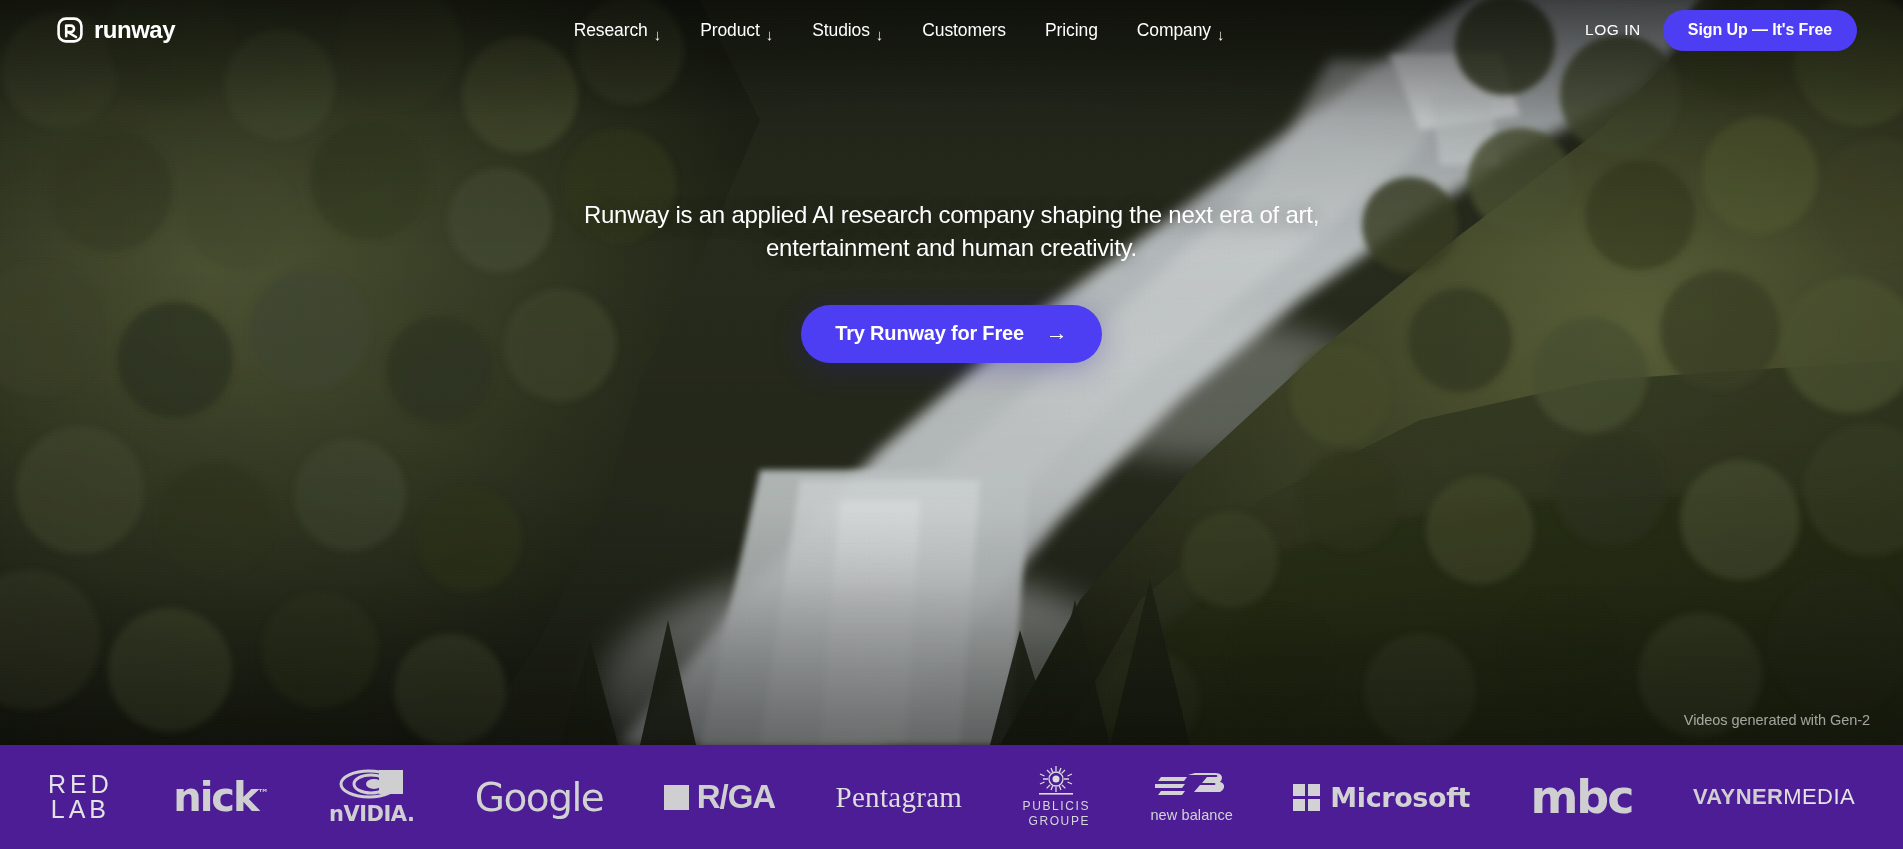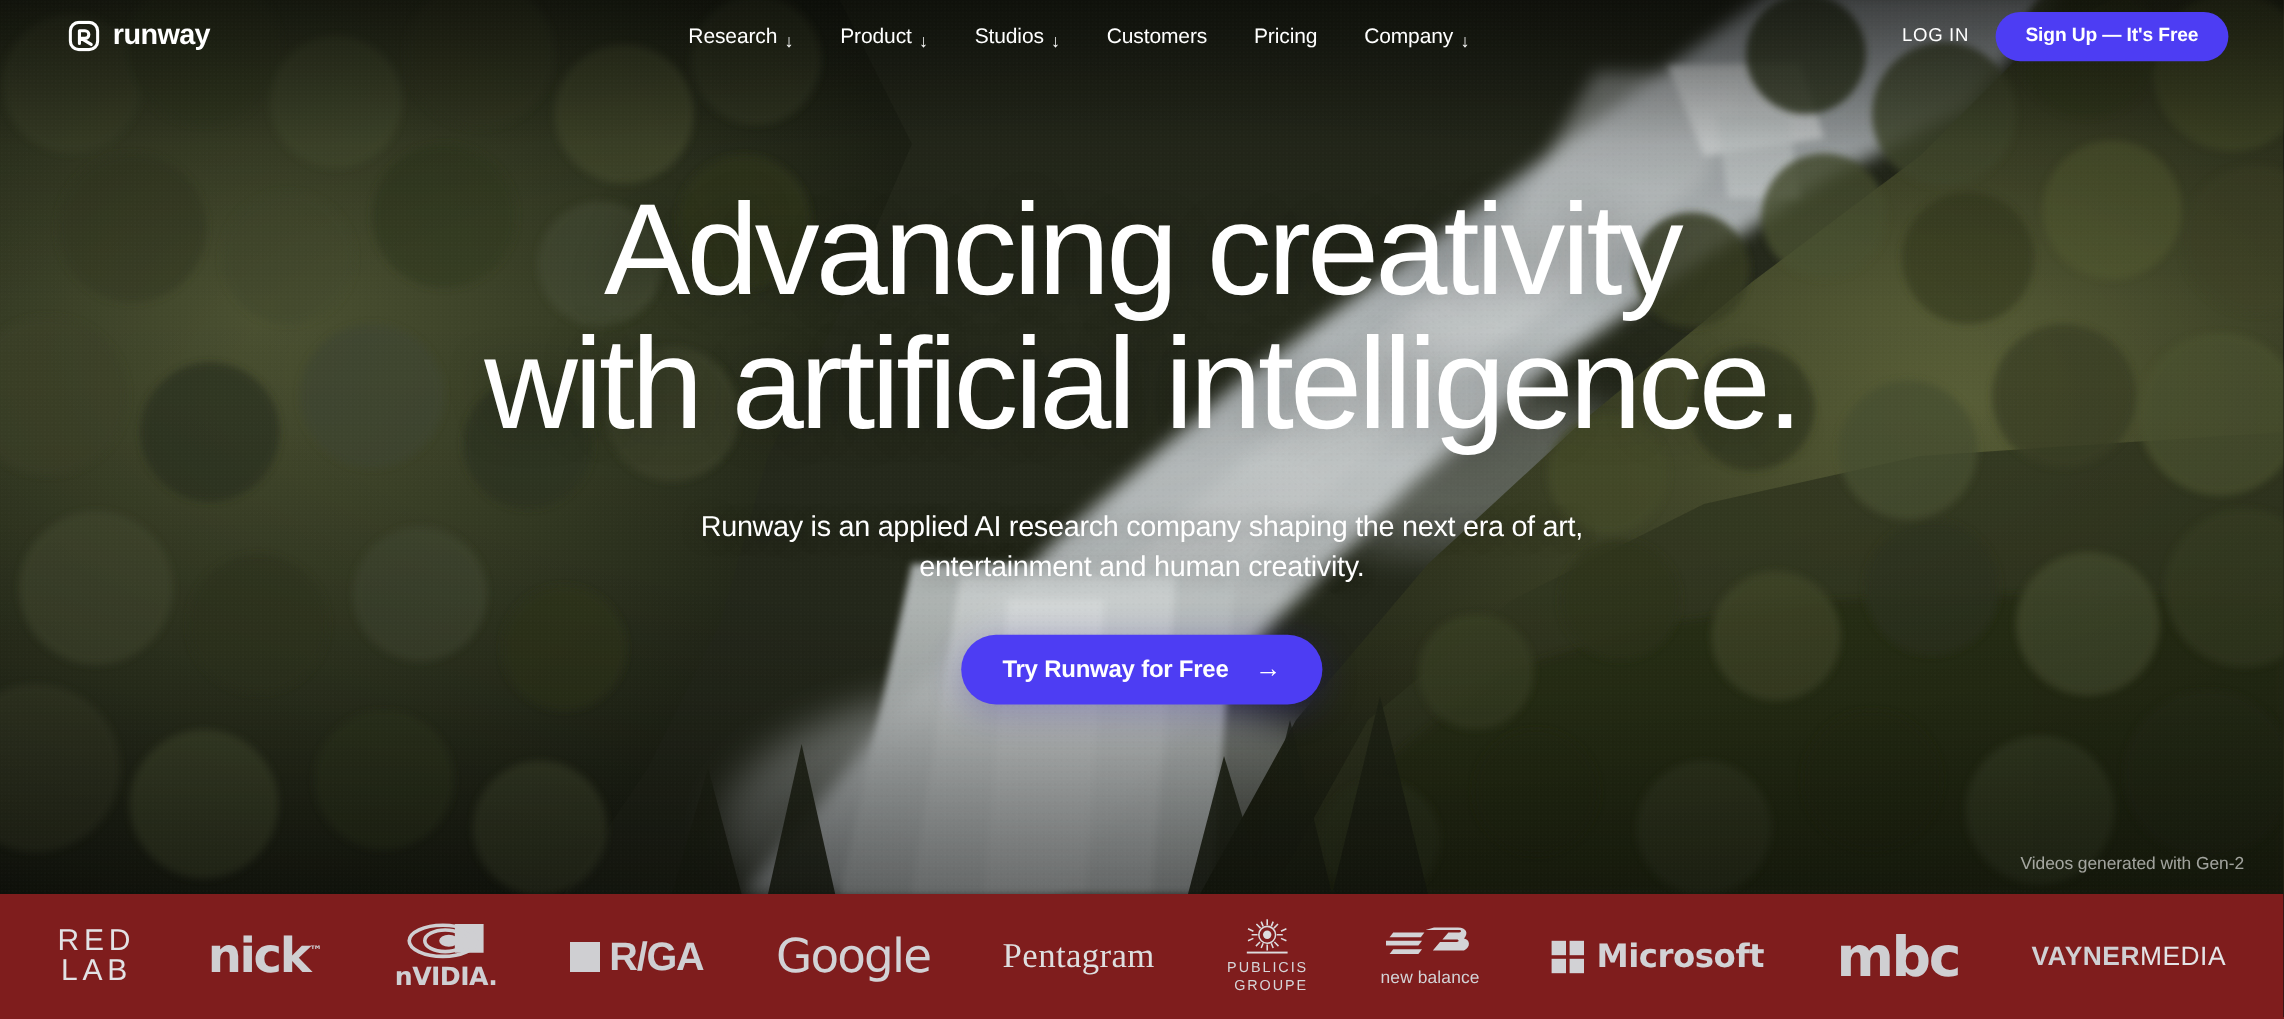--- a/index.html
+++ b/index.html
@@ -392,10 +392,6 @@
   </header>
 
   <div class="hero-inner">
-    <h1 class="headline">
-      <span>Advancing creativity</span>
-      <span class="l2">with artificial intelligence.</span>
-    </h1>
     <p class="subhead">
       <span>Runway is an applied AI research company shaping the</span>
       <span>next era of art, entertainment and human creativity.</span>

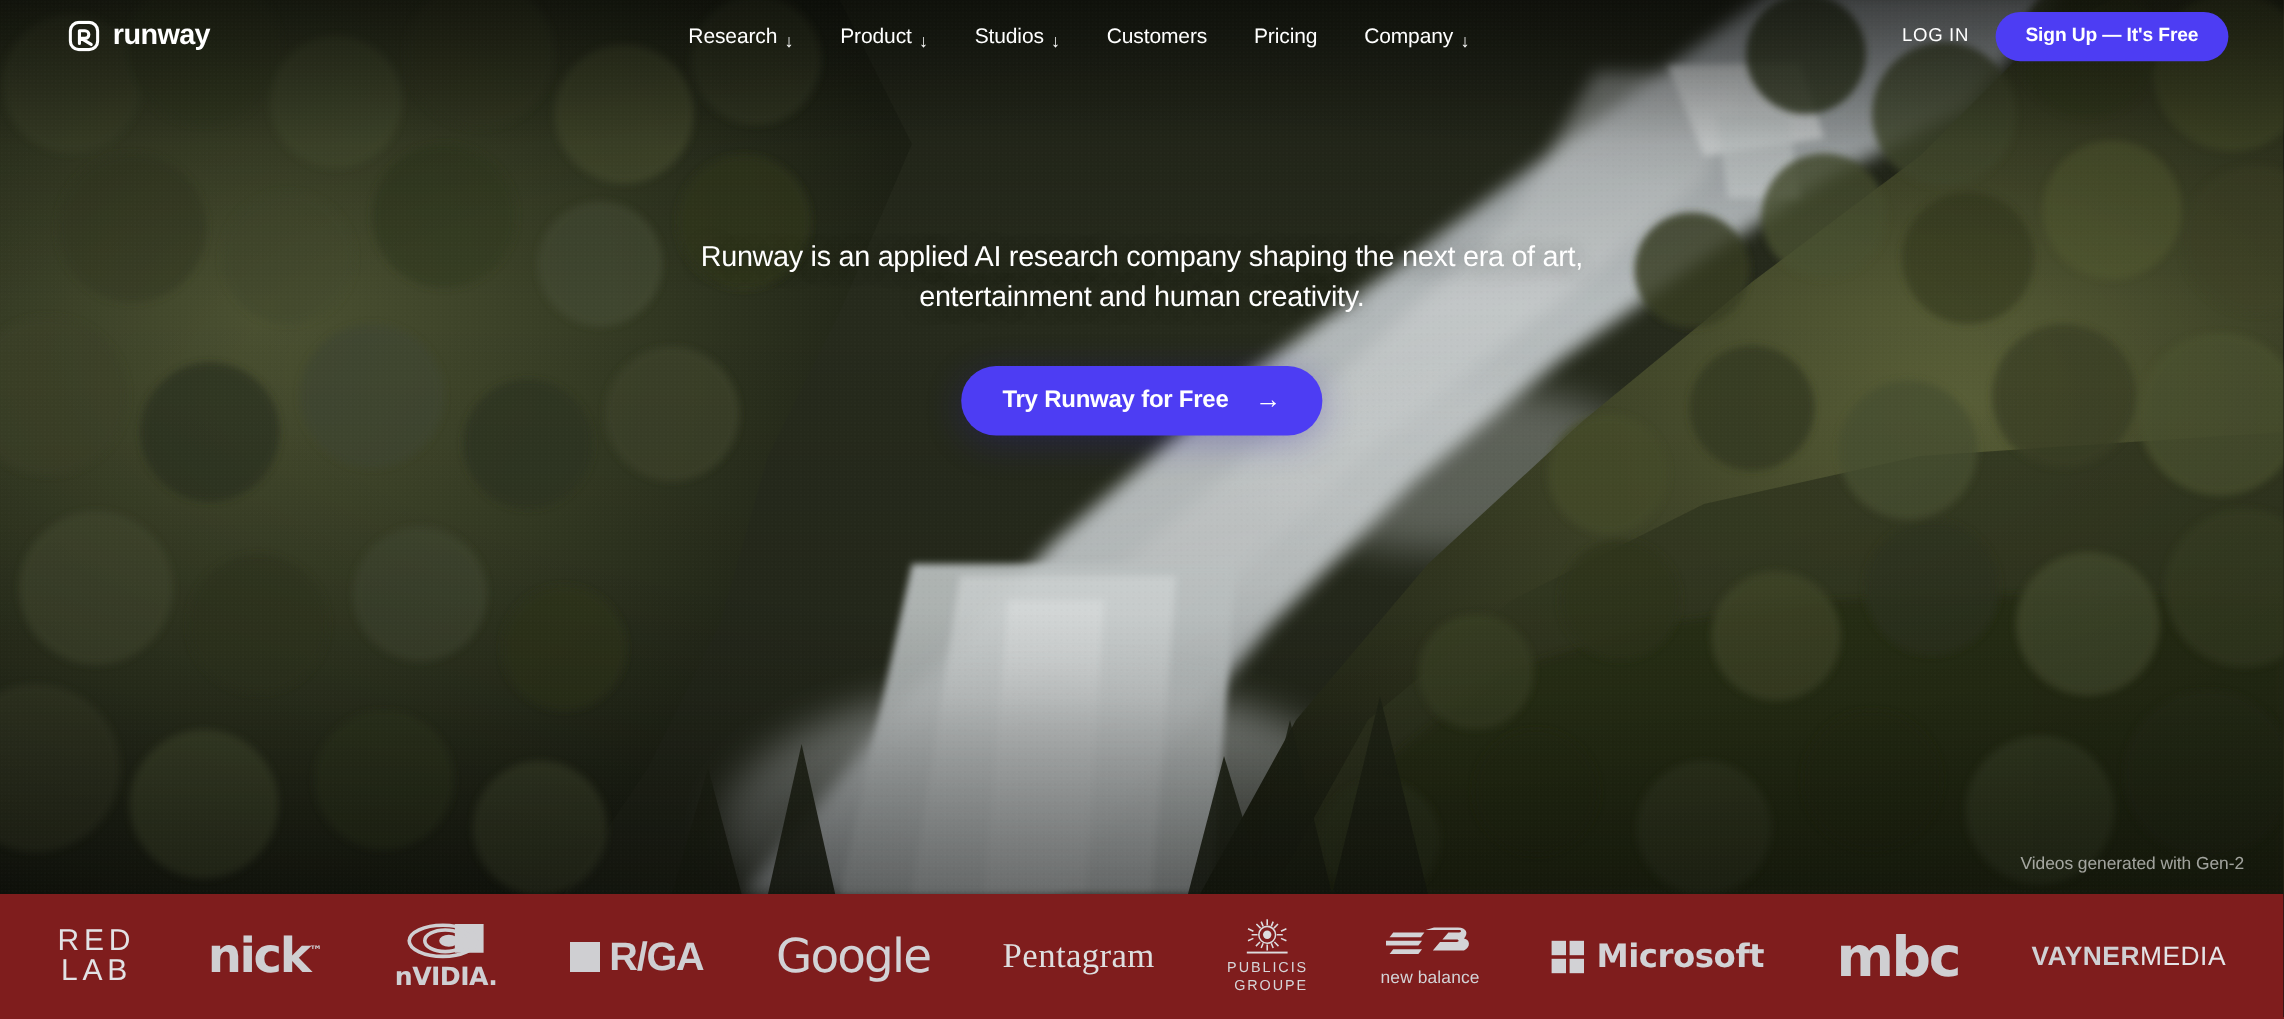--- a/index.html
+++ b/index.html
@@ -141,7 +141,7 @@
   
   .logos {
     width:1903px; height:104px;
-    background:#7f1d1d;
+    background:#4c1d95;
     display:flex; align-items:center; justify-content:space-between;
     padding:0 48px;
     overflow:hidden;

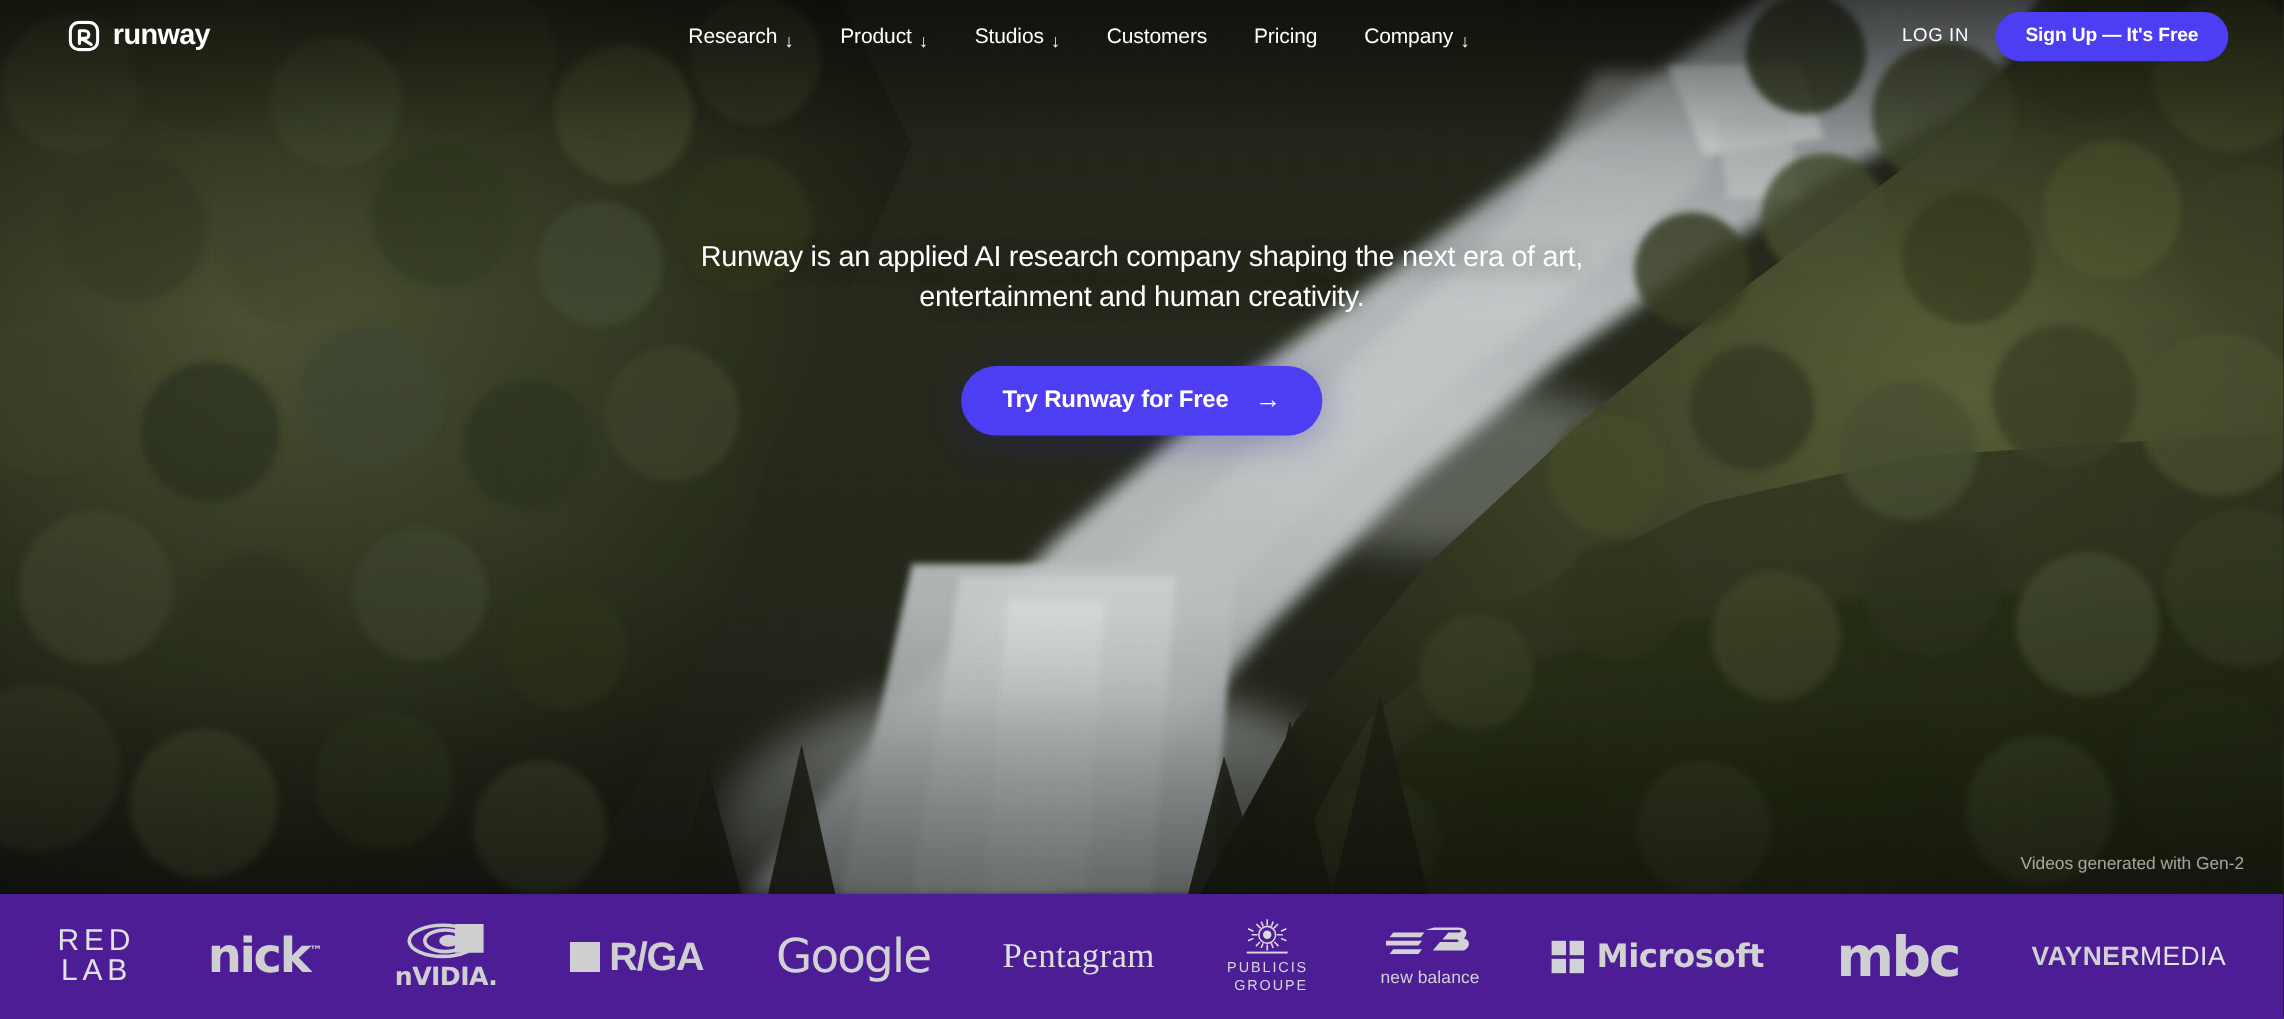--- a/index.html
+++ b/index.html
@@ -432,13 +432,13 @@
     <span class="word">nVIDIA.</span>
   </div>
 
+  <div class="logo-item">
+    <span class="lg-google">Google</span>
+  </div>
+
   <div class="logo-item lg-rga">
     <span class="sq"></span>
     <span class="txt">R/GA</span>
-  </div>
-
-  <div class="logo-item">
-    <span class="lg-google">Google</span>
   </div>
 
   <div class="logo-item">

